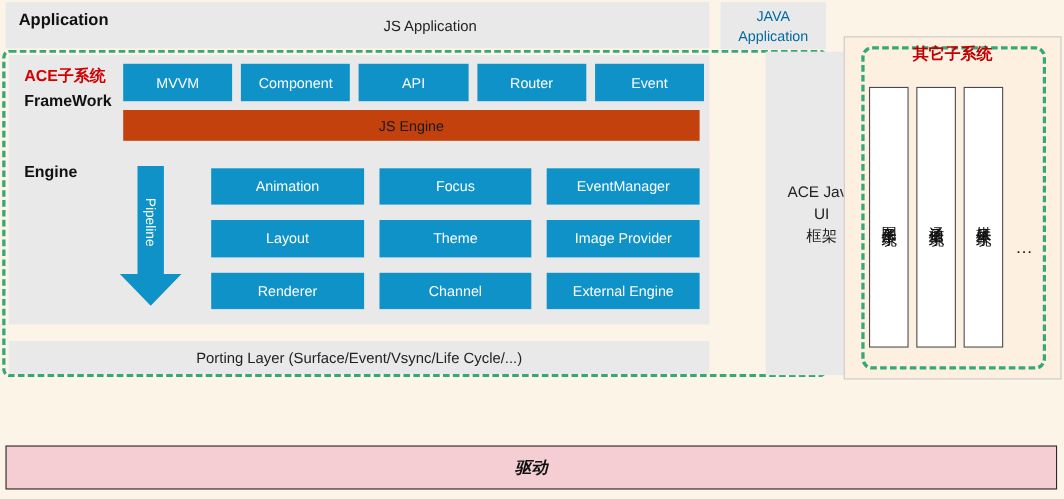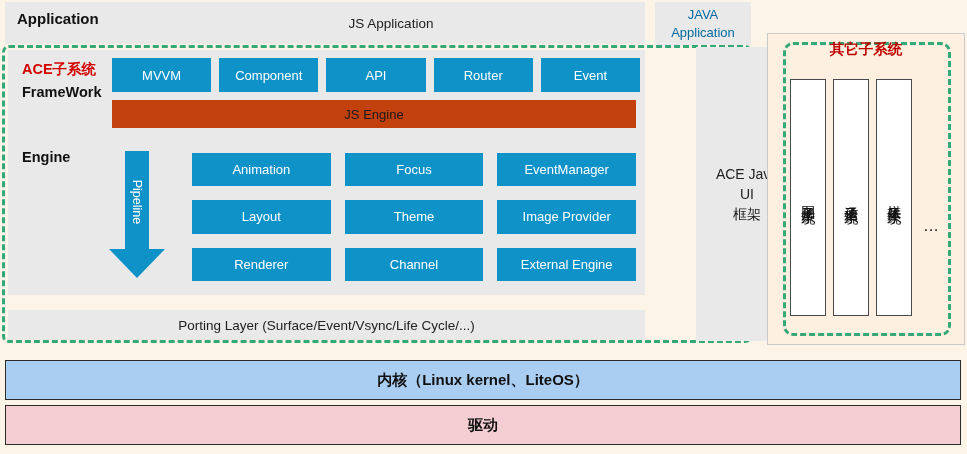--- a/index.html
+++ b/index.html
@@ -223,7 +223,6 @@
     <div id="other-ellipsis">…</div>
   </div>
 
-  <div id="kernel-bar">内核（Linux kernel、LiteOS）</div>
   <div id="driver-bar">驱动</div>
 
 </div>

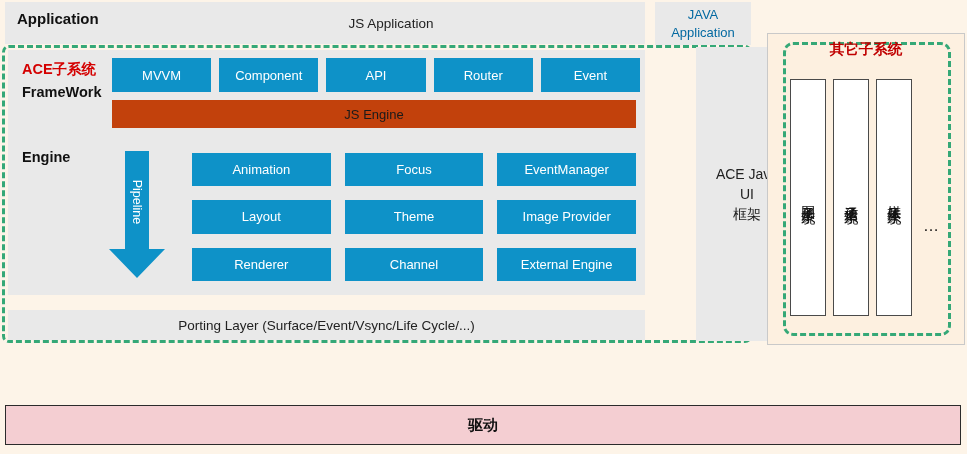--- a/index.html
+++ b/index.html
@@ -138,7 +138,7 @@
     position:absolute;left:5px;top:405px;width:956px;height:40px;
     background:#F4CED2;border:1px solid #2b2b2b;box-sizing:border-box;
     display:flex;align-items:center;justify-content:center;
-    font-size:15px;font-weight:bold;color:#111;
+    font-size:15px;font-weight:bold;color:#111;font-style:italic;
   }
 </style>
 </head>

